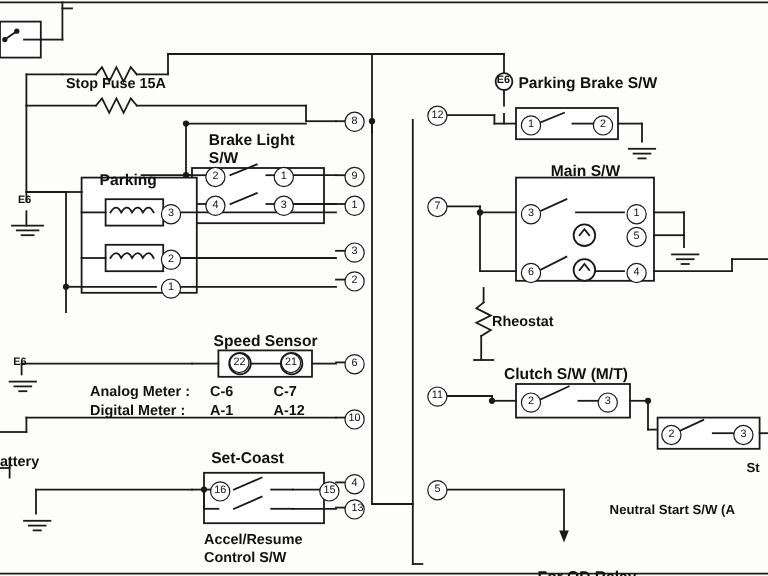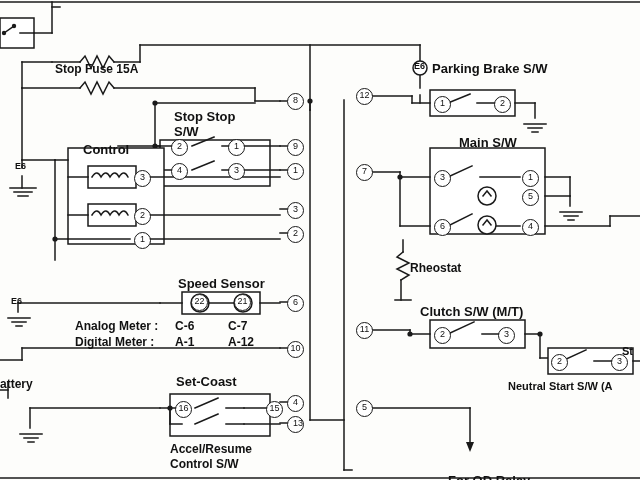--- a/index.html
+++ b/index.html
@@ -317,7 +317,7 @@
 
   <div class="lbl t13 bold" style="left:432px; top:62px;">Parking Brake S/W</div>
 
-  <div class="lbl t13 bold" style="left:174px; top:110px;">Stop Stop</div>
+  <div class="lbl t13 bold" style="left:174px; top:110px;">Brake Light</div>
   <div class="lbl t13 bold" style="left:174px; top:125px;">S/W</div>
 
   <div class="lbl t13 bold" style="left:83px; top:143px;">Control</div>

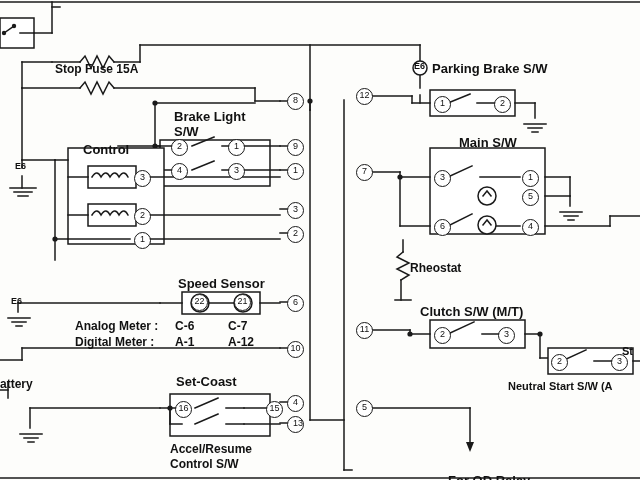--- a/index.html
+++ b/index.html
@@ -320,7 +320,7 @@
   <div class="lbl t13 bold" style="left:174px; top:110px;">Brake Light</div>
   <div class="lbl t13 bold" style="left:174px; top:125px;">S/W</div>
 
-  <div class="lbl t13 bold" style="left:83px; top:143px;">Control</div>
+  <div class="lbl t13 bold" style="left:83px; top:143px;">Parking</div>
 
   <div class="lbl t13 bold" style="left:459px; top:136px;">Main S/W</div>
 

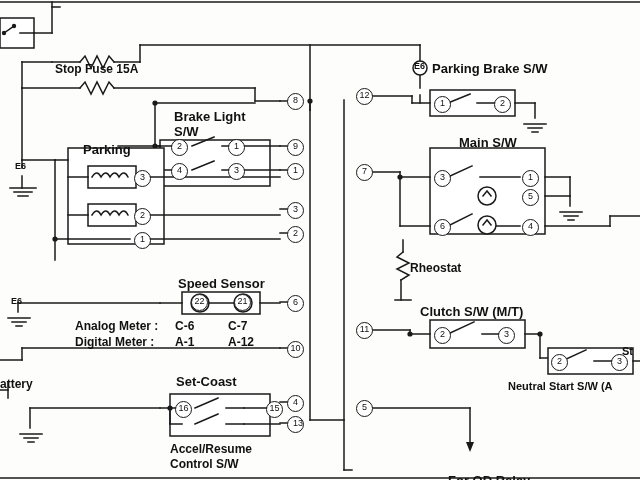--- a/index.html
+++ b/index.html
@@ -33,7 +33,7 @@
   }
   .t13 { font-size: 13px; }
   .t12 { font-size: 12px; }
-  .t11 { font-size: 11px; }
+  .t11 { font-size: 11px; margin-top: 39px; }
   .t9  { font-size: 9px; }
   .pin {
     position: absolute;

